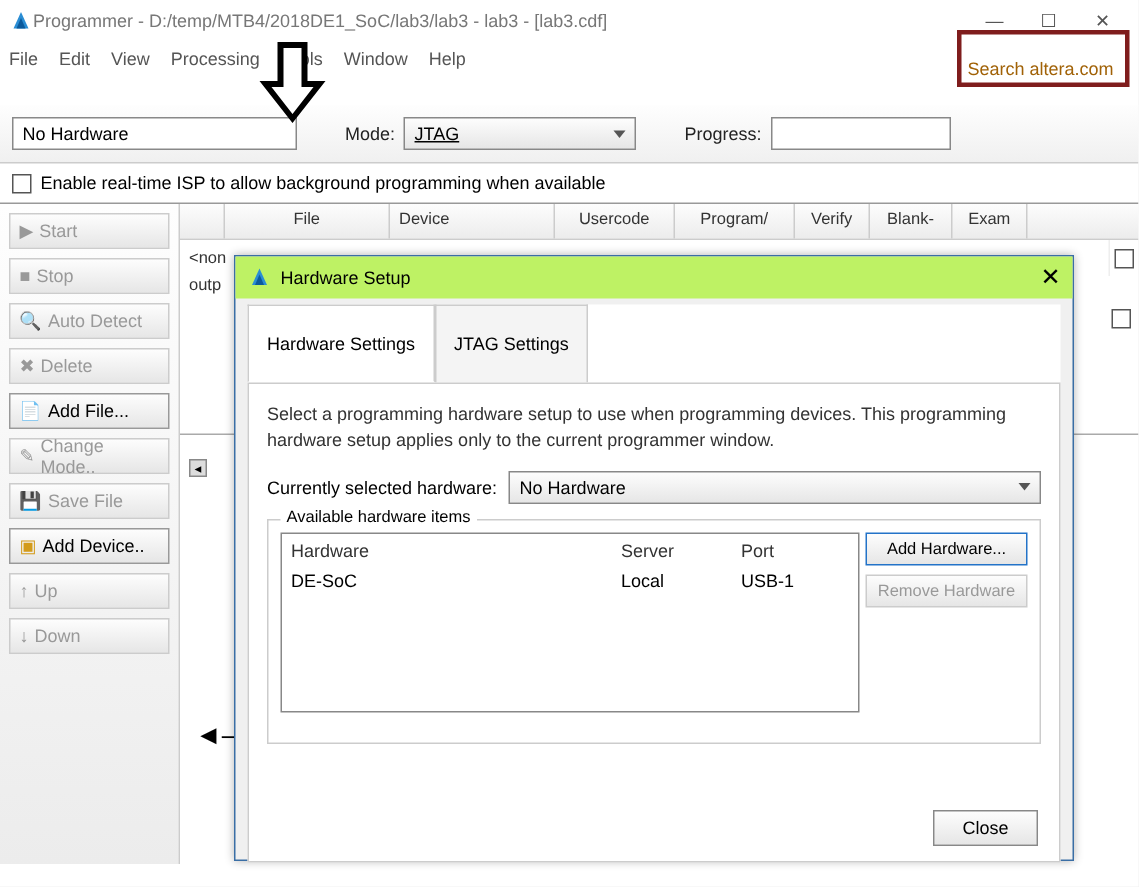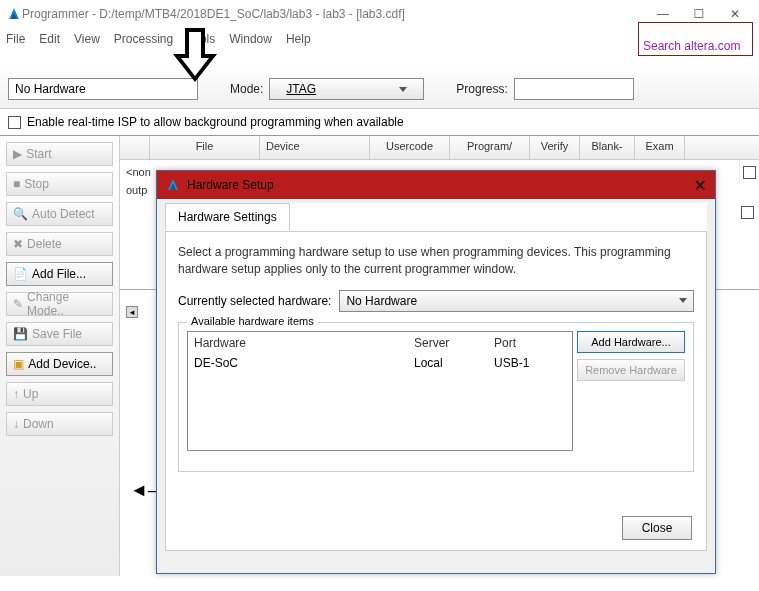--- a/index.html
+++ b/index.html
@@ -8,7 +8,7 @@
   .window-controls { margin-left: auto; display: flex; }
   .window-controls div { width: 36px; height: 24px; display: flex; align-items: center; justify-content: center; color: #555; }
   .menubar { height: 22px; display: flex; align-items: center; padding: 0 6px; gap: 14px; color: #555; }
-  .searchbox { margin-left: auto; width: 115px; height: 20px; border: 1px solid #7f1d1d; padding: 16px 4px; color: #a21caf; background: #fff; white-space: nowrap; overflow: hidden; }
+  .searchbox { margin-left: auto; width: 115px; height: 20px; border: 3px solid #7f1d1d; padding: 16px 4px; color: #a16207; background: #fff; white-space: nowrap; overflow: hidden; }
   .toolbar-row { display: flex; align-items: center; padding: 8px; gap: 6px; border-bottom: 1px solid #ccc; background: linear-gradient(#fefefe,#f0f0f0); }
   .btn { display: inline-flex; align-items: center; height: 22px; padding: 0 8px; border: 1px solid #888; background: linear-gradient(#fdfdfd,#e6e6e6); gap: 4px; }
   .hw-display { width: 190px; height: 22px; border: 1px solid #888; background: #fff; padding: 2px 6px; display: flex; align-items: center; }

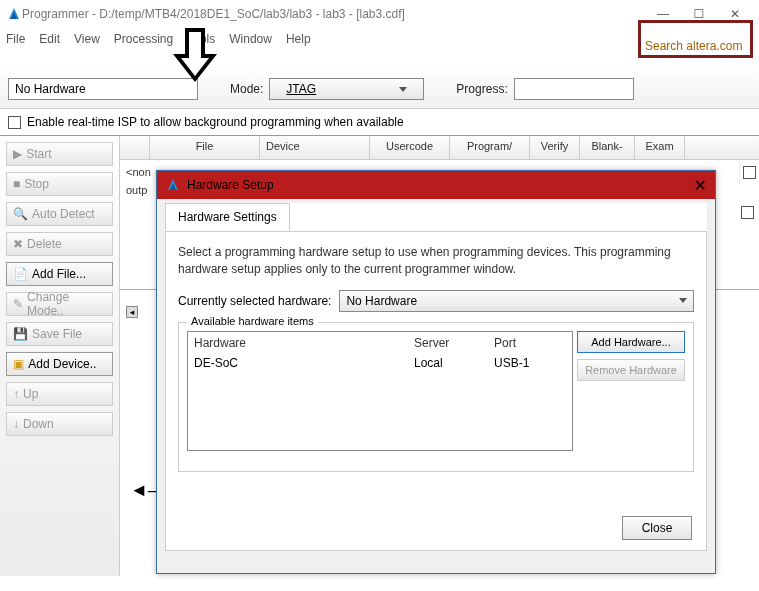--- a/index.html
+++ b/index.html
@@ -13,7 +13,7 @@
   .btn { display: inline-flex; align-items: center; height: 22px; padding: 0 8px; border: 1px solid #888; background: linear-gradient(#fdfdfd,#e6e6e6); gap: 4px; }
   .hw-display { width: 190px; height: 22px; border: 1px solid #888; background: #fff; padding: 2px 6px; display: flex; align-items: center; }
   .label { color: #222; }
-  .dropdown { width: 155px; height: 22px; border: 1px solid #888; background: linear-gradient(#fdfdfd,#e6e6e6); display: flex; align-items: center; padding: 0 16px; justify-content: space-between; text-decoration: underline; }
+  .dropdown { width: 155px; height: 22px; border: 1px solid #888; background: linear-gradient(#fdfdfd,#e6e6e6); display: flex; align-items: center; padding: 0 6px; justify-content: space-between; text-decoration: underline; }
   .caret { width: 0; height: 0; border-left: 4px solid transparent; border-right: 4px solid transparent; border-top: 5px solid #555; }
   .progress-box { width: 120px; height: 22px; border: 1px solid #888; background: #fff; }
   .checkbox-row { display: flex; align-items: center; padding: 6px 8px; gap: 6px; border-bottom: 1px solid #999; }

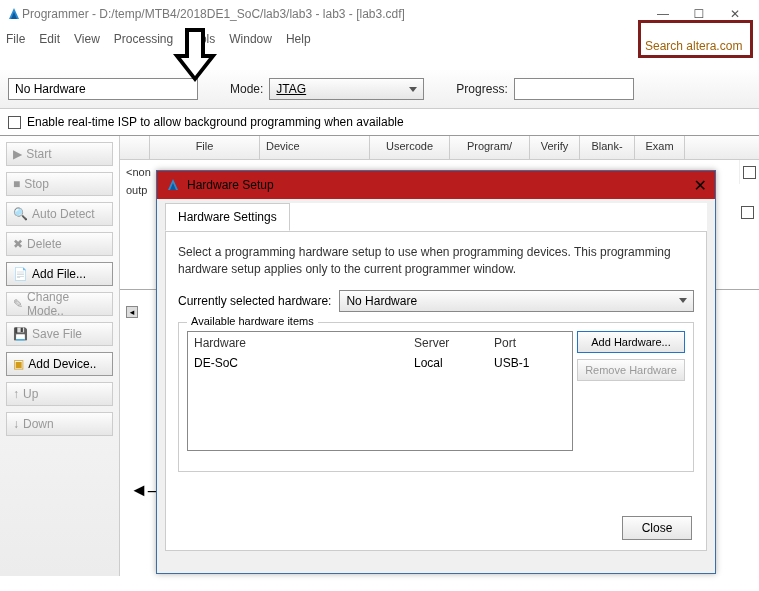--- a/index.html
+++ b/index.html
@@ -33,7 +33,7 @@
   .arrow-back { position:absolute; left:130px; top:480px; font-size:18px; color:#000;}
   
   .dialog { position:absolute; left:156px; top:170px; width:560px; height:404px; background:#f0f0f0; border:1px solid #3a6ea5; box-shadow:0 0 6px rgba(0,0,0,.3); }
-  .dialog-title { height:28px; display:flex; align-items:center; padding:0 8px; background:#b91c1c; }
+  .dialog-title { height:28px; display:flex; align-items:center; padding:0 8px; background:#bef264; }
   .dialog-title .x { margin-left:auto; font-size:16px; }
   .tab-strip { display:flex; background:#fff; margin:4px 8px 0; }
   .tab { padding:6px 12px; border:1px solid #ccc; border-bottom:none; background:#f4f4f4;}

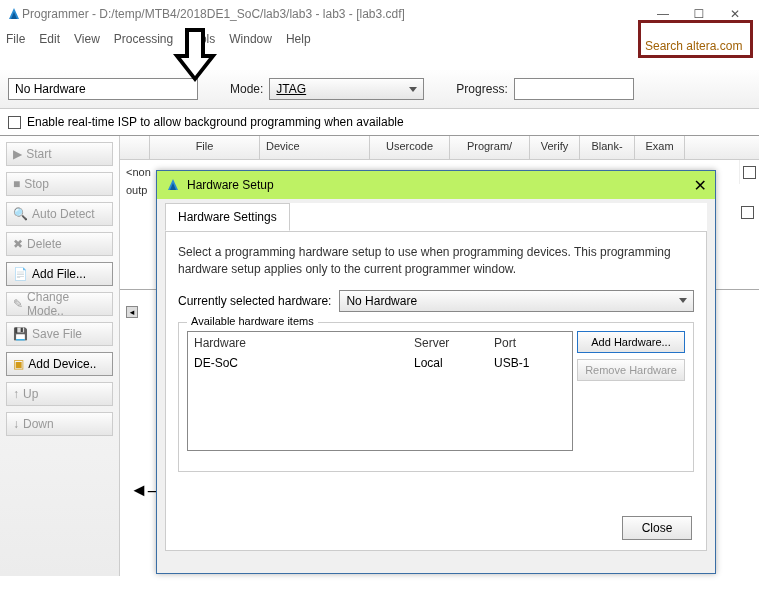--- a/index.html
+++ b/index.html
@@ -36,7 +36,7 @@
   .dialog-title { height:28px; display:flex; align-items:center; padding:0 8px; background:#bef264; }
   .dialog-title .x { margin-left:auto; font-size:16px; }
   .tab-strip { display:flex; background:#fff; margin:4px 8px 0; }
-  .tab { padding:6px 12px; border:1px solid #ccc; border-bottom:none; background:#f4f4f4;}
+  .tab { padding:18px 12px; border:1px solid #ccc; border-bottom:none; background:#f4f4f4;}
   .tab.active { background:#fff; border-bottom:1px solid #fff; }
   .tab-body { background:#fff; margin:0 8px 8px; border:1px solid #ccc; padding:12px; height:320px; position:relative;}
   .desc { color:#333; line-height:1.4; margin-bottom:12px;}

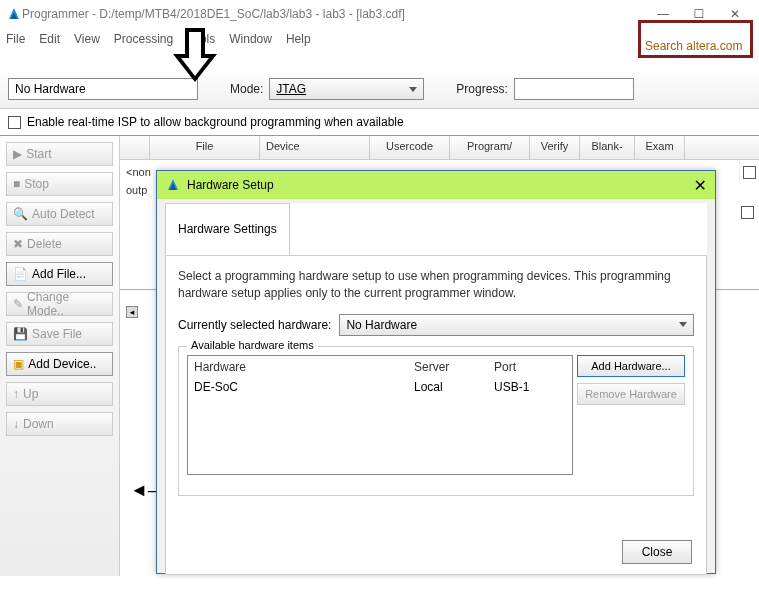--- a/index.html
+++ b/index.html
@@ -197,6 +197,7 @@
   </div>
   <div class="tab-strip">
     <div class="tab active">Hardware Settings</div>
+    <div class="tab">JTAG Settings</div>
   </div>
   <div class="tab-body">
     <div class="desc">Select a programming hardware setup to use when programming devices. This programming hardware setup applies only to the current programmer window.</div>

